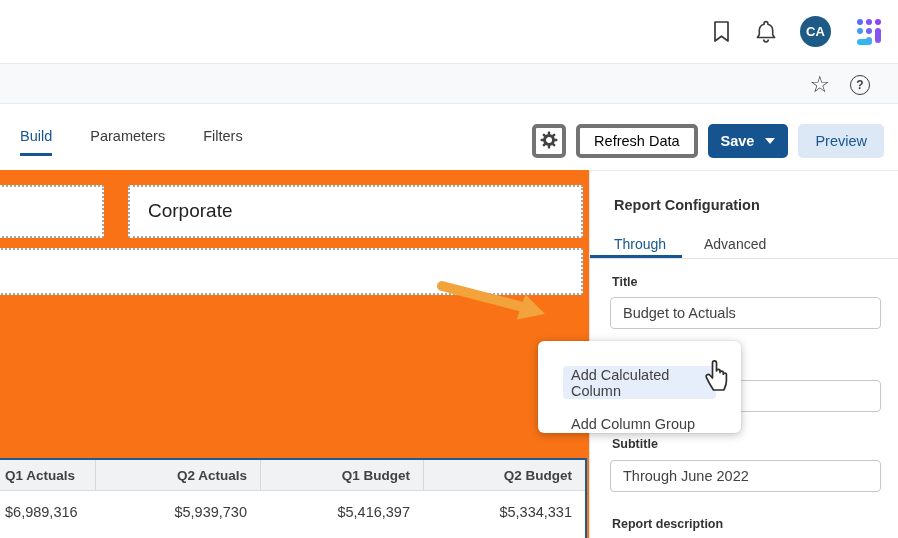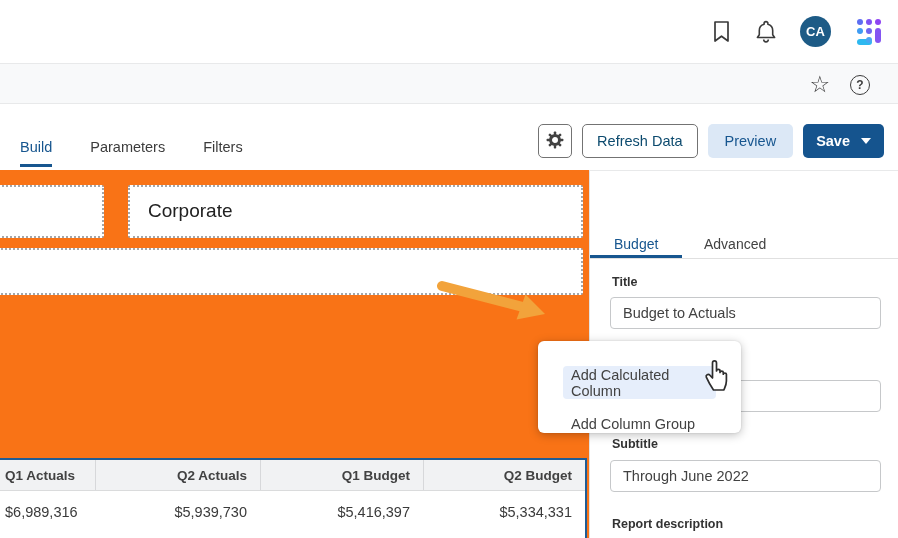--- a/index.html
+++ b/index.html
@@ -24,7 +24,7 @@
   
   .toolbar { position:absolute; left:0; top:104px; width:898px; height:66px; background:#fff; }
   .main-tabs { position:absolute; left:20px; top:24px; display:flex; gap:38px; font-size:14.5px; }
-  .main-tab { color:#3c3c3c; cursor:pointer; padding-bottom:9px;margin-top:11px; }
+  .main-tab { color:#3c3c3c; cursor:pointer; padding-bottom:9px; }
   .main-tab.active { color:#17568f; border-bottom:3px solid #17568f; }
   .toolbar-actions { position:absolute; right:14px; top:20px; display:flex; gap:10px; align-items:center; }
   .btn { height:34px; border-radius:5px; font-size:14.5px; display:flex; align-items:center; justify-content:center;

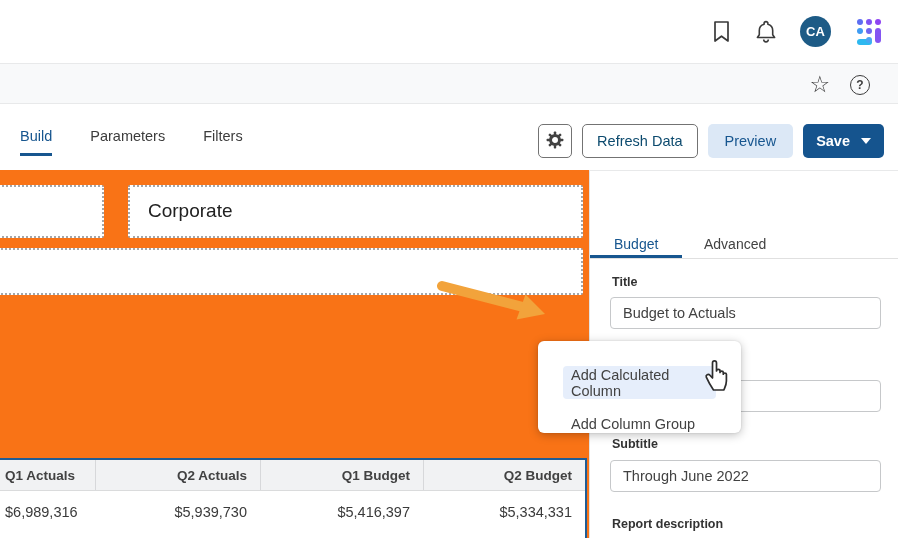--- a/index.html
+++ b/index.html
@@ -28,7 +28,7 @@
   .main-tab.active { color:#17568f; border-bottom:3px solid #17568f; }
   .toolbar-actions { position:absolute; right:14px; top:20px; display:flex; gap:10px; align-items:center; }
   .btn { height:34px; border-radius:5px; font-size:14.5px; display:flex; align-items:center; justify-content:center;
-         cursor:pointer; border:1px solid #737373; background:#fff; padding:0 14px; color:#0c4a6e;
+         cursor:pointer; border:4px solid #737373; background:#fff; padding:0 14px; color:#000000;
          font-family:inherit; }
   .btn-icon { width:34px; padding:0; }
   .btn-preview { background:#dce8f6; border:none; color:#17568f; padding:0 17px; }

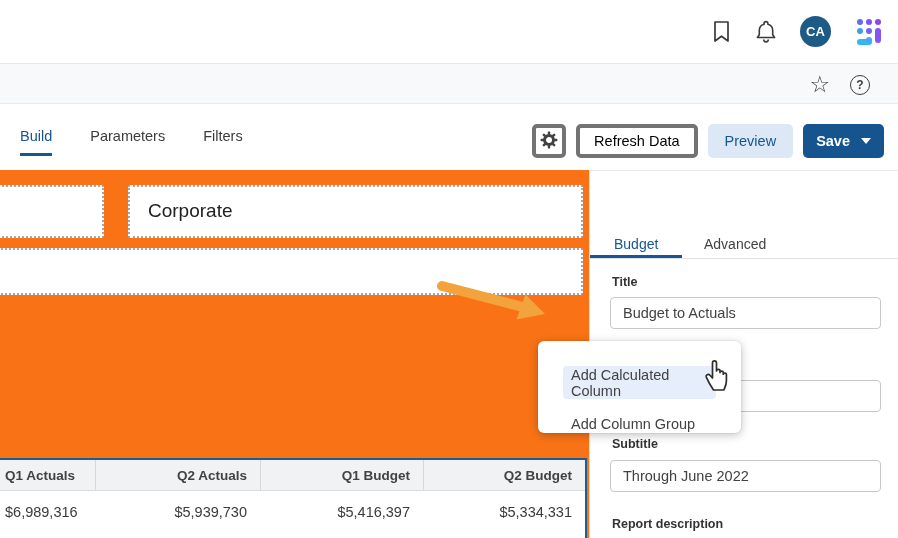--- a/index.html
+++ b/index.html
@@ -145,11 +145,11 @@
       </span>
     </button>
     <button class="btn">Refresh Data</button>
-    <button class="btn btn-preview">Preview</button>
     <button class="btn btn-save">
       <span>Save</span>
       <span class="caret-down-white"></span>
     </button>
+    <button class="btn btn-preview">Preview</button>
   </div>
 </div>
 

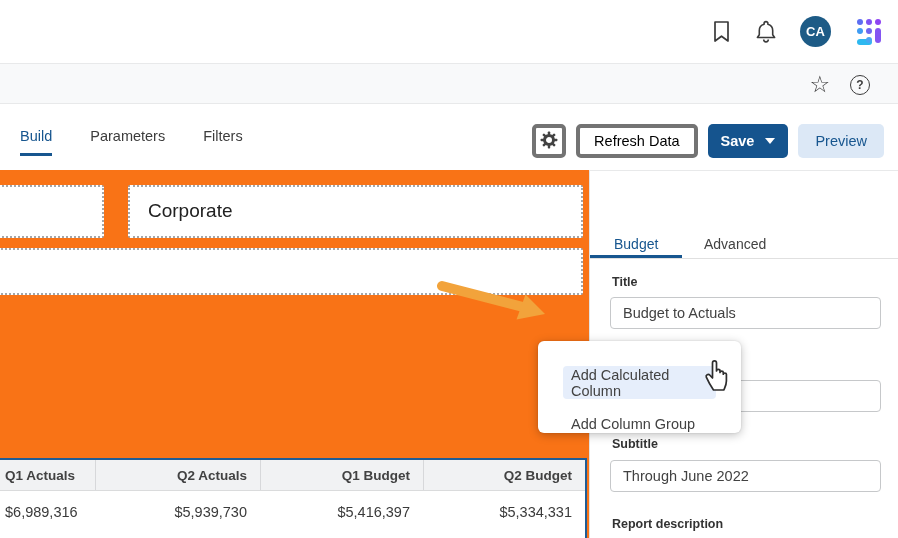--- a/index.html
+++ b/index.html
@@ -222,6 +222,7 @@
 </div>
 
 <div class="panel">
+  <div class="panel-title">Report Configuration</div>
   <span class="panel-tab general">Budget</span>
   <span class="panel-tab advanced">Advanced</span>
   <div class="panel-tab-border"></div>

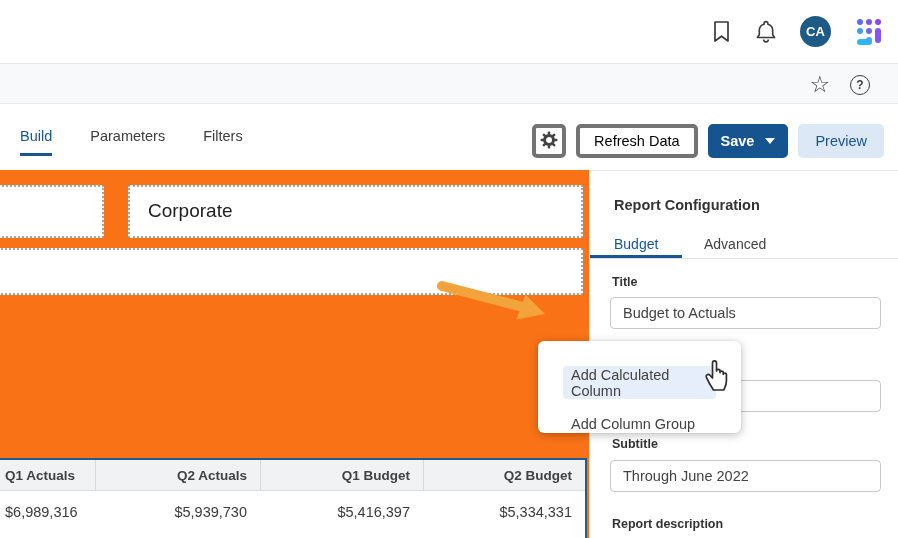--- a/index.html
+++ b/index.html
@@ -223,7 +223,7 @@
 
 <div class="panel">
   <div class="panel-title">Report Configuration</div>
-  <span class="panel-tab general">Budget</span>
+  <span class="panel-tab general">Through</span>
   <span class="panel-tab advanced">Advanced</span>
   <div class="panel-tab-border"></div>
   <div class="panel-tab-underline"></div>

